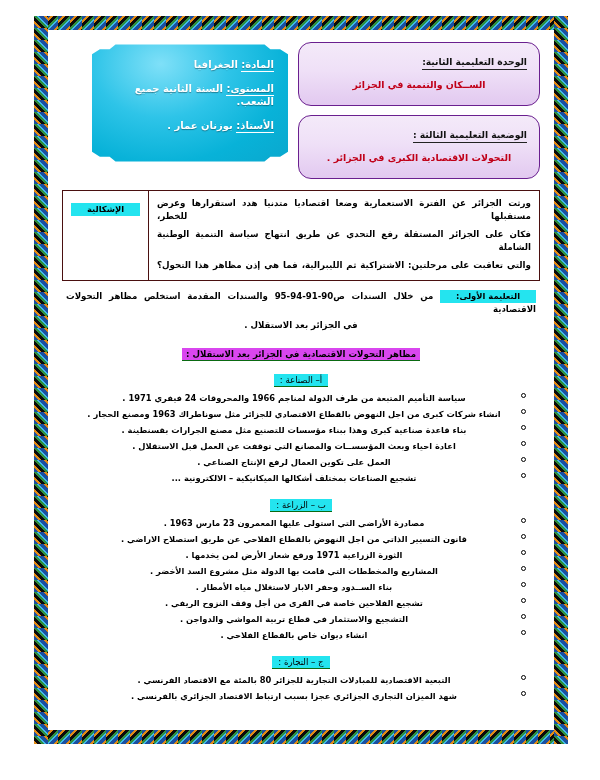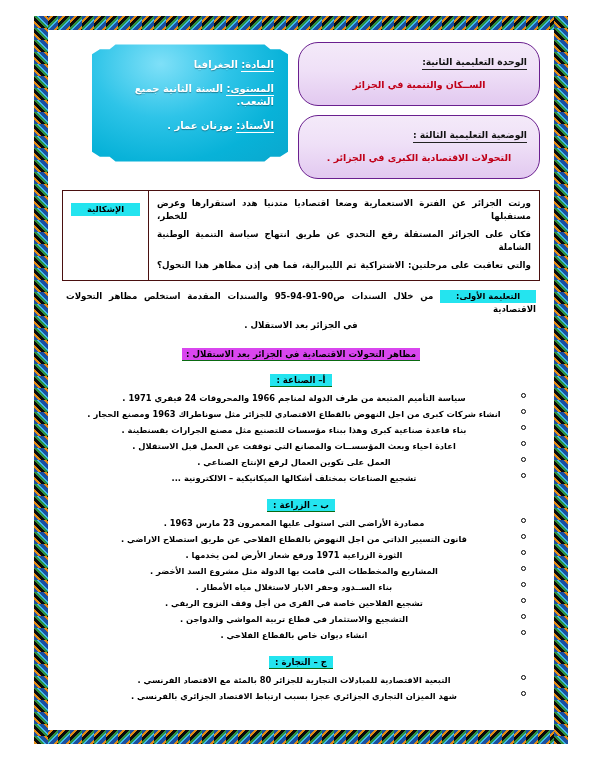--- a/index.html
+++ b/index.html
@@ -108,7 +108,7 @@
   }
   .purple-box {
     border: 1.6px solid #6a1f8f;
-    border-radius: 20px;
+    border-radius: 13px;
     background: linear-gradient(180deg, #f4eaf9 0%, #efe0f7 45%, #e2c9f0 100%);
     padding: 7px 12px 5px 12px;
     box-sizing: border-box;

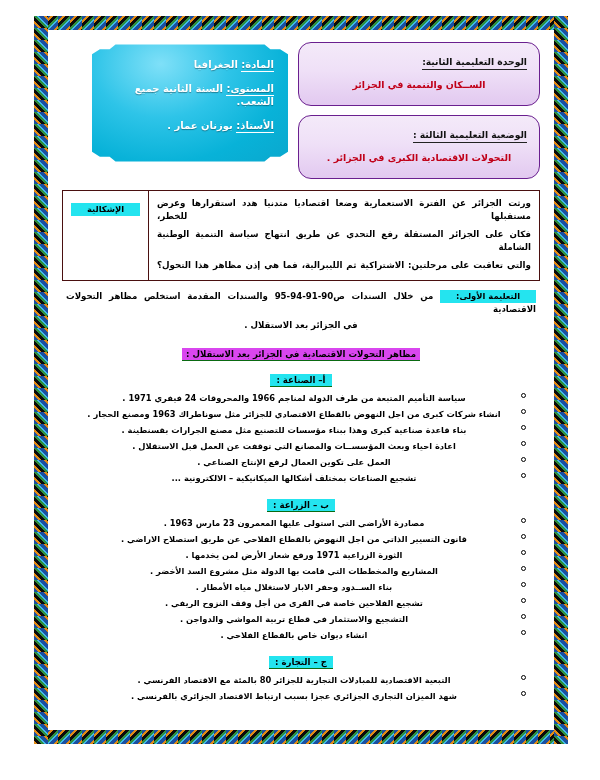--- a/index.html
+++ b/index.html
@@ -245,7 +245,7 @@
   .sub-heading span {
     background: #24e4ef;
     color: #000;
-    font-weight: bold;
+    font-weight: normal;
     font-size: 8.6px;
     padding: 1px 6px;
     border-bottom: 1.6px solid #0a6a12;

